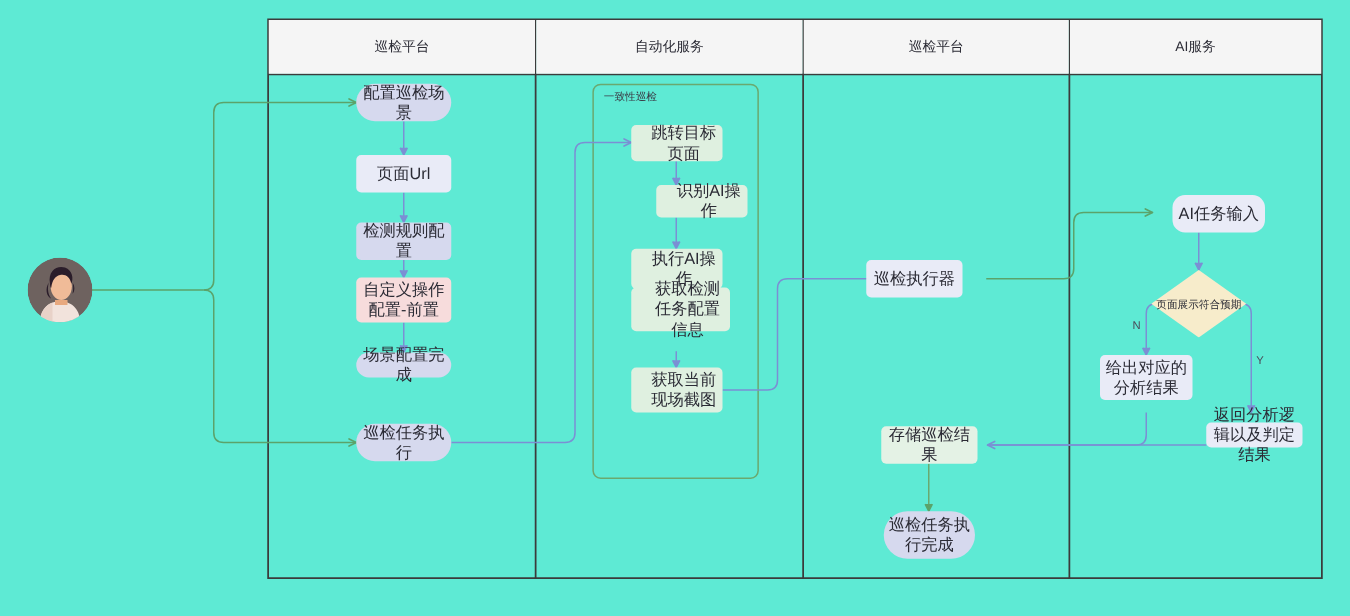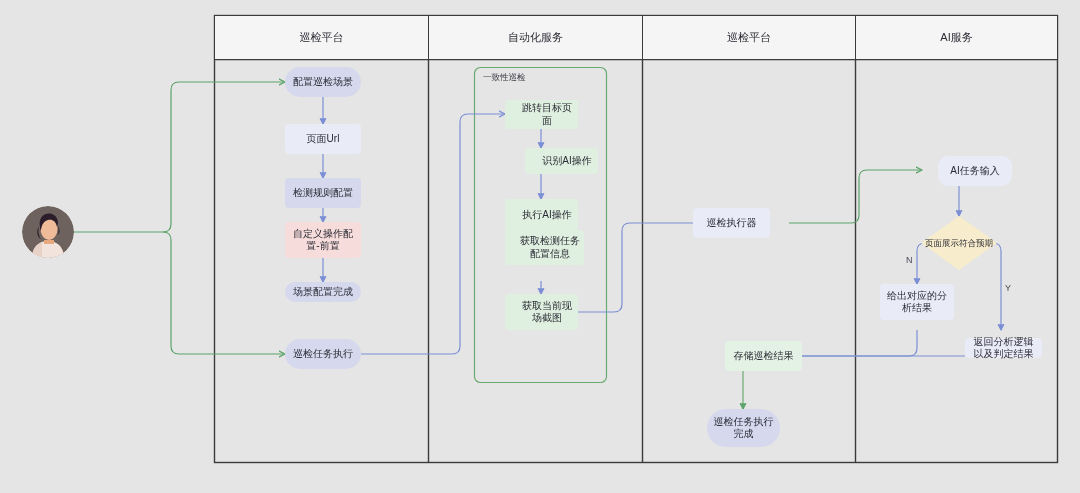--- a/index.html
+++ b/index.html
@@ -4,7 +4,7 @@
 <style>
   html,body{margin:0;padding:0;background:#ffffff;}
   body{font-family:"Liberation Sans","DejaVu Sans",sans-serif;}
-  #stage{position:relative;width:1080px;height:493px;background:#e5e5e5;overflow:hidden;}
+  #stage{position:relative;width:1080px;height:493px;background:#5eead4;overflow:hidden;}
   #svgroot{position:absolute;left:0;top:0;width:1080px;height:493px;}
   .node{position:absolute;display:flex;align-items:center;justify-content:center;
         text-align:center;line-height:1.25;color:#2b2b35;font-size:10px;

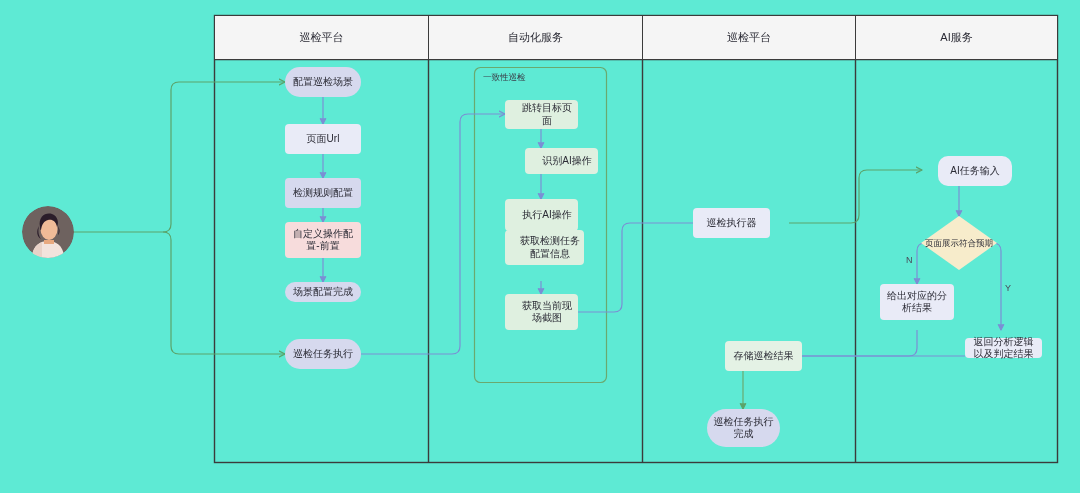--- a/index.html
+++ b/index.html
@@ -7,7 +7,7 @@
   #stage{position:relative;width:1080px;height:493px;background:#5eead4;overflow:hidden;}
   #svgroot{position:absolute;left:0;top:0;width:1080px;height:493px;}
   .node{position:absolute;display:flex;align-items:center;justify-content:center;
-        text-align:center;line-height:1.25;color:#2b2b35;font-size:10px;
+        text-align:center;line-height:1.25;color:#2b2b35;font-size:13px;
         padding:2px 4px;box-sizing:border-box;}
   .n-purple{background:#d6d9ee;}
   .n-purple-l{background:#e9ebf7;}

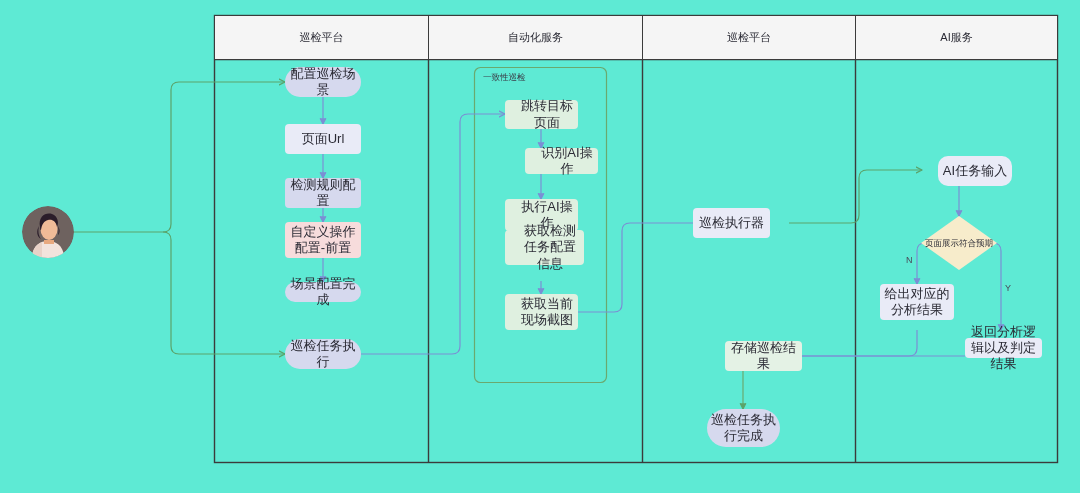--- a/index.html
+++ b/index.html
@@ -135,7 +135,7 @@
   <div class="node n-green r4" style="left:505px;top:294px;width:73px;height:36px;">获取当前现场截图</div>
 
   <div class="node n-purple-l r4" style="left:693px;top:208px;width:77px;height:30px;">巡检执行器</div>
-  <div class="node n-green-l r4" style="left:725px;top:341px;width:77px;height:30px;">存储巡检结果</div>
+  <div class="node n-green-l r4" style="left:705px;top:341px;width:77px;height:30px;">存储巡检结果</div>
   <div class="node n-purple pill" style="left:707px;top:409px;width:73px;height:38px;">巡检任务执行完成</div>
 
   <div class="node n-purple-l r4" style="left:938px;top:156px;width:74px;height:30px;border-radius:10px;">AI任务输入</div>

